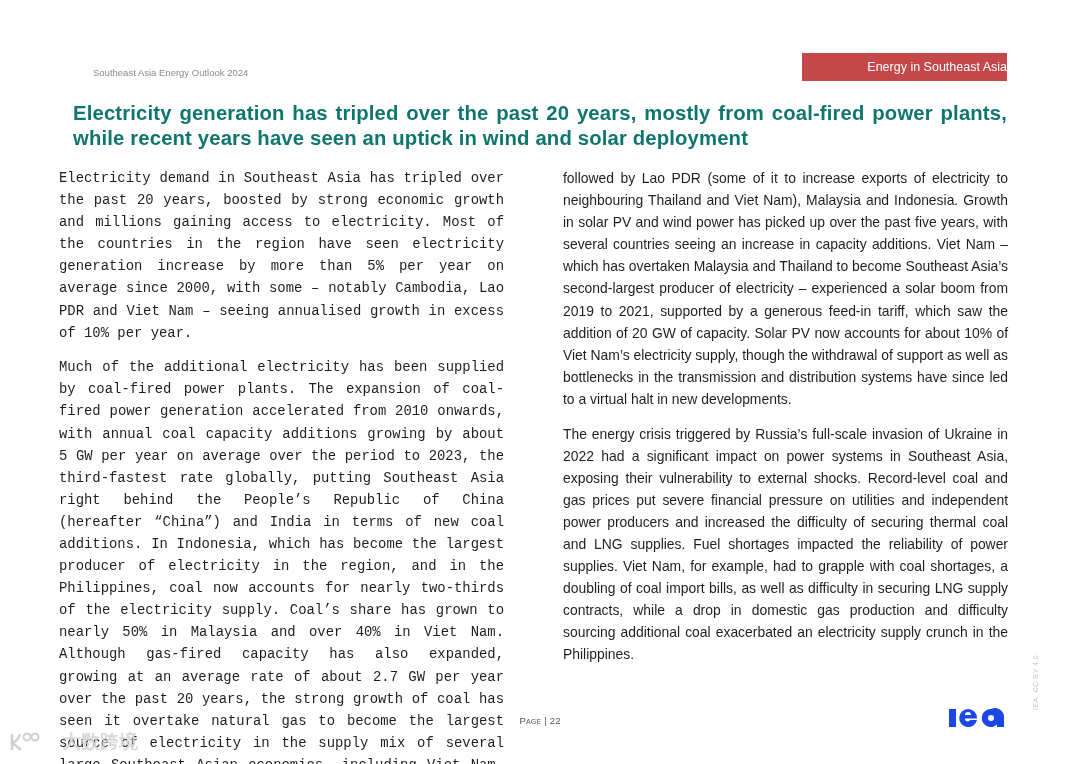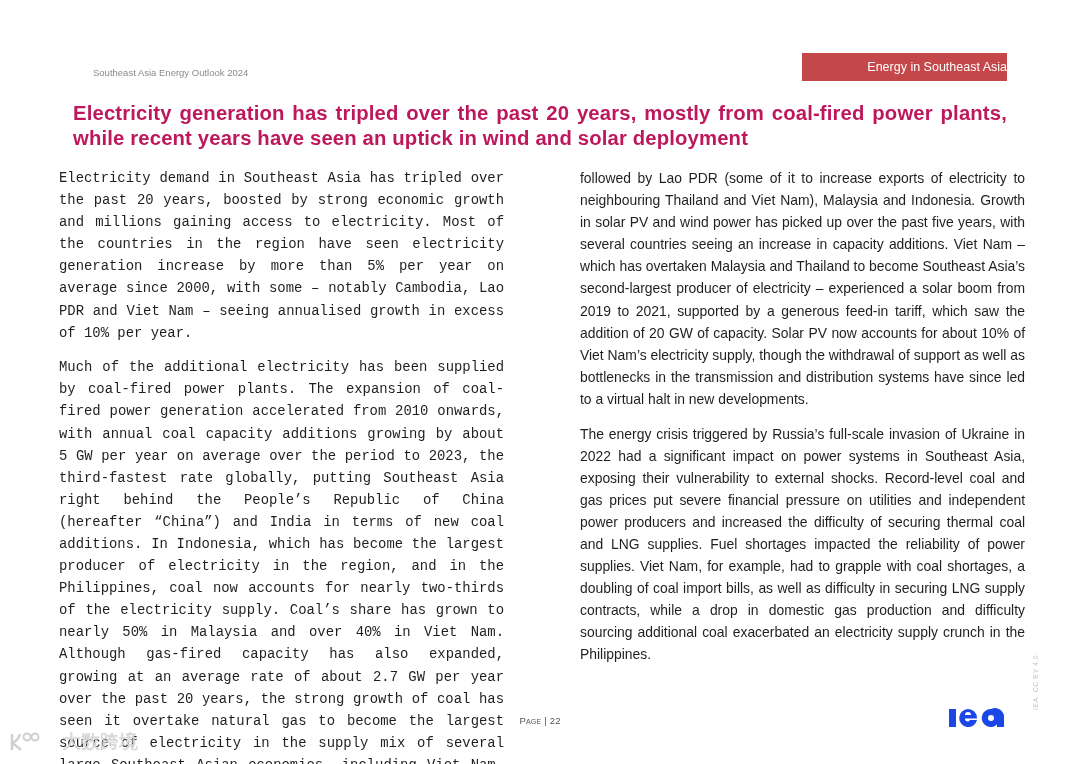--- a/index.html
+++ b/index.html
@@ -17,7 +17,7 @@
     }
     .page-title {
       position: absolute; left: 73px; top: 101px; width: 934px; margin: 0;
-      font-size: 20.3px; line-height: 25px; font-weight: bold; color: #be185d;
+      font-size: 20.3px; line-height: 25px; font-weight: bold; color: #0f766e;
       text-align: justify; text-align-last: left; letter-spacing: 0.15px;
     }
     .col {

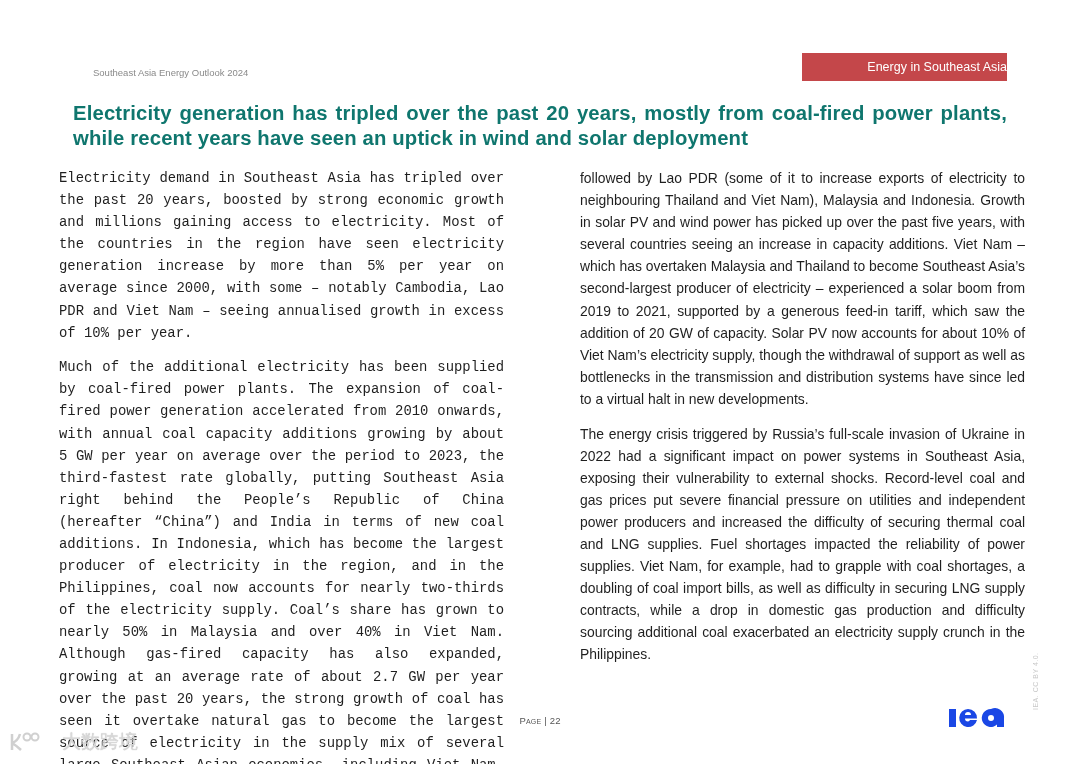--- a/index.html
+++ b/index.html
@@ -26,7 +26,7 @@
     }
     .col p { margin: 0 0 12.5px 0; text-align: justify; }
     .col-left { left: 59px; font-family: Liberation Mono, monospace; }
-    .col-right { left: 580px; }
+    .col-right { left: 563px; }
     .page-number {
       position: absolute; left: 0; width: 1080px; top: 715px; text-align: center;
       font-size: 9.5px; color: #555; letter-spacing: 0.2px;

